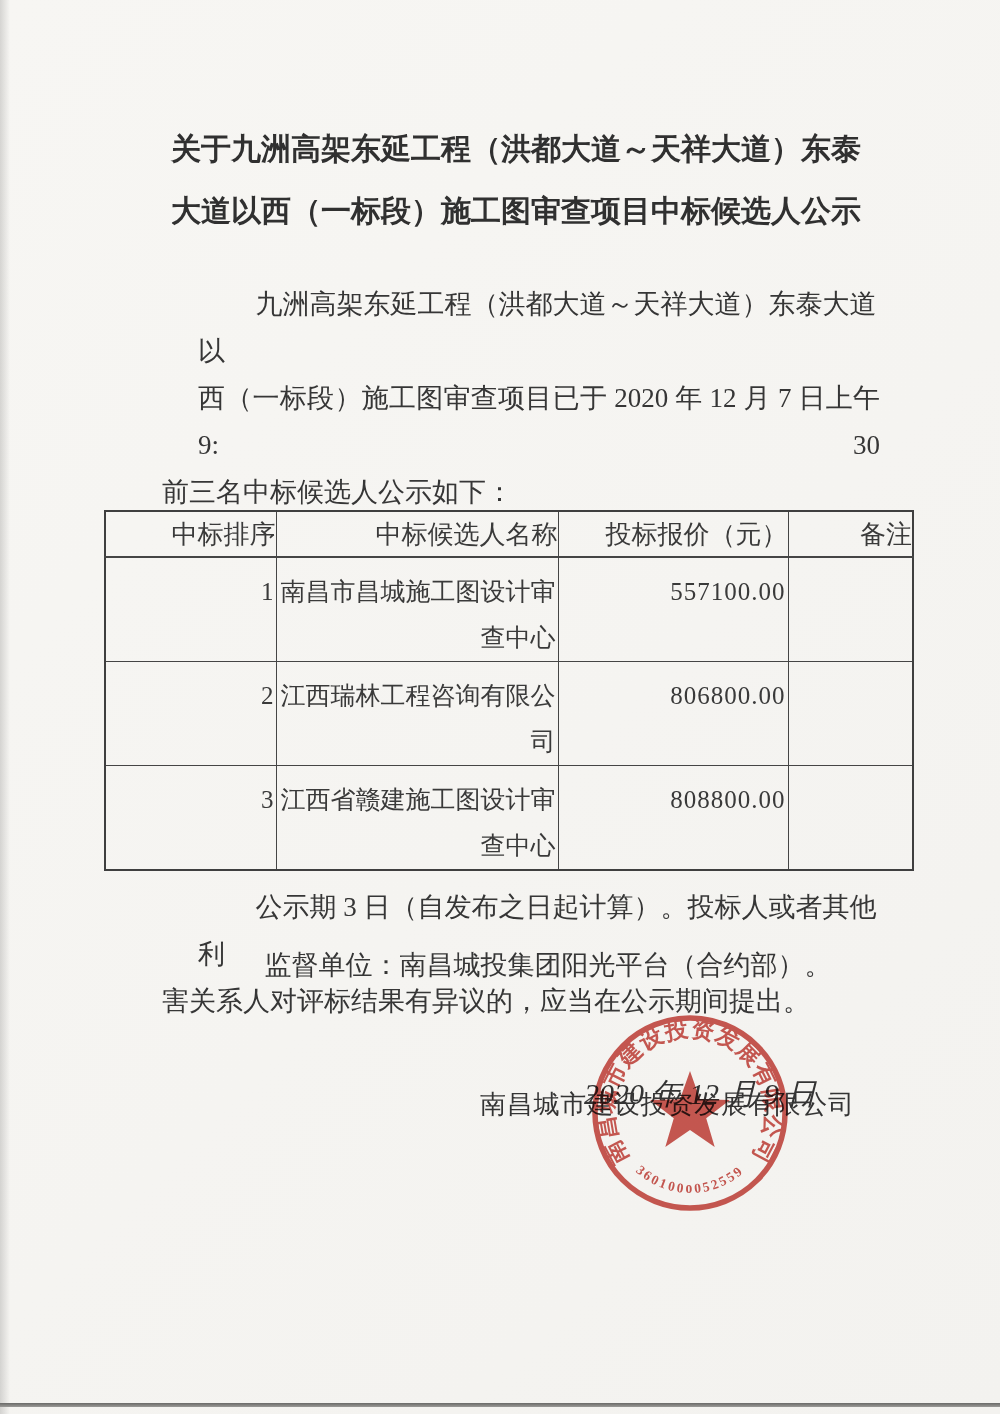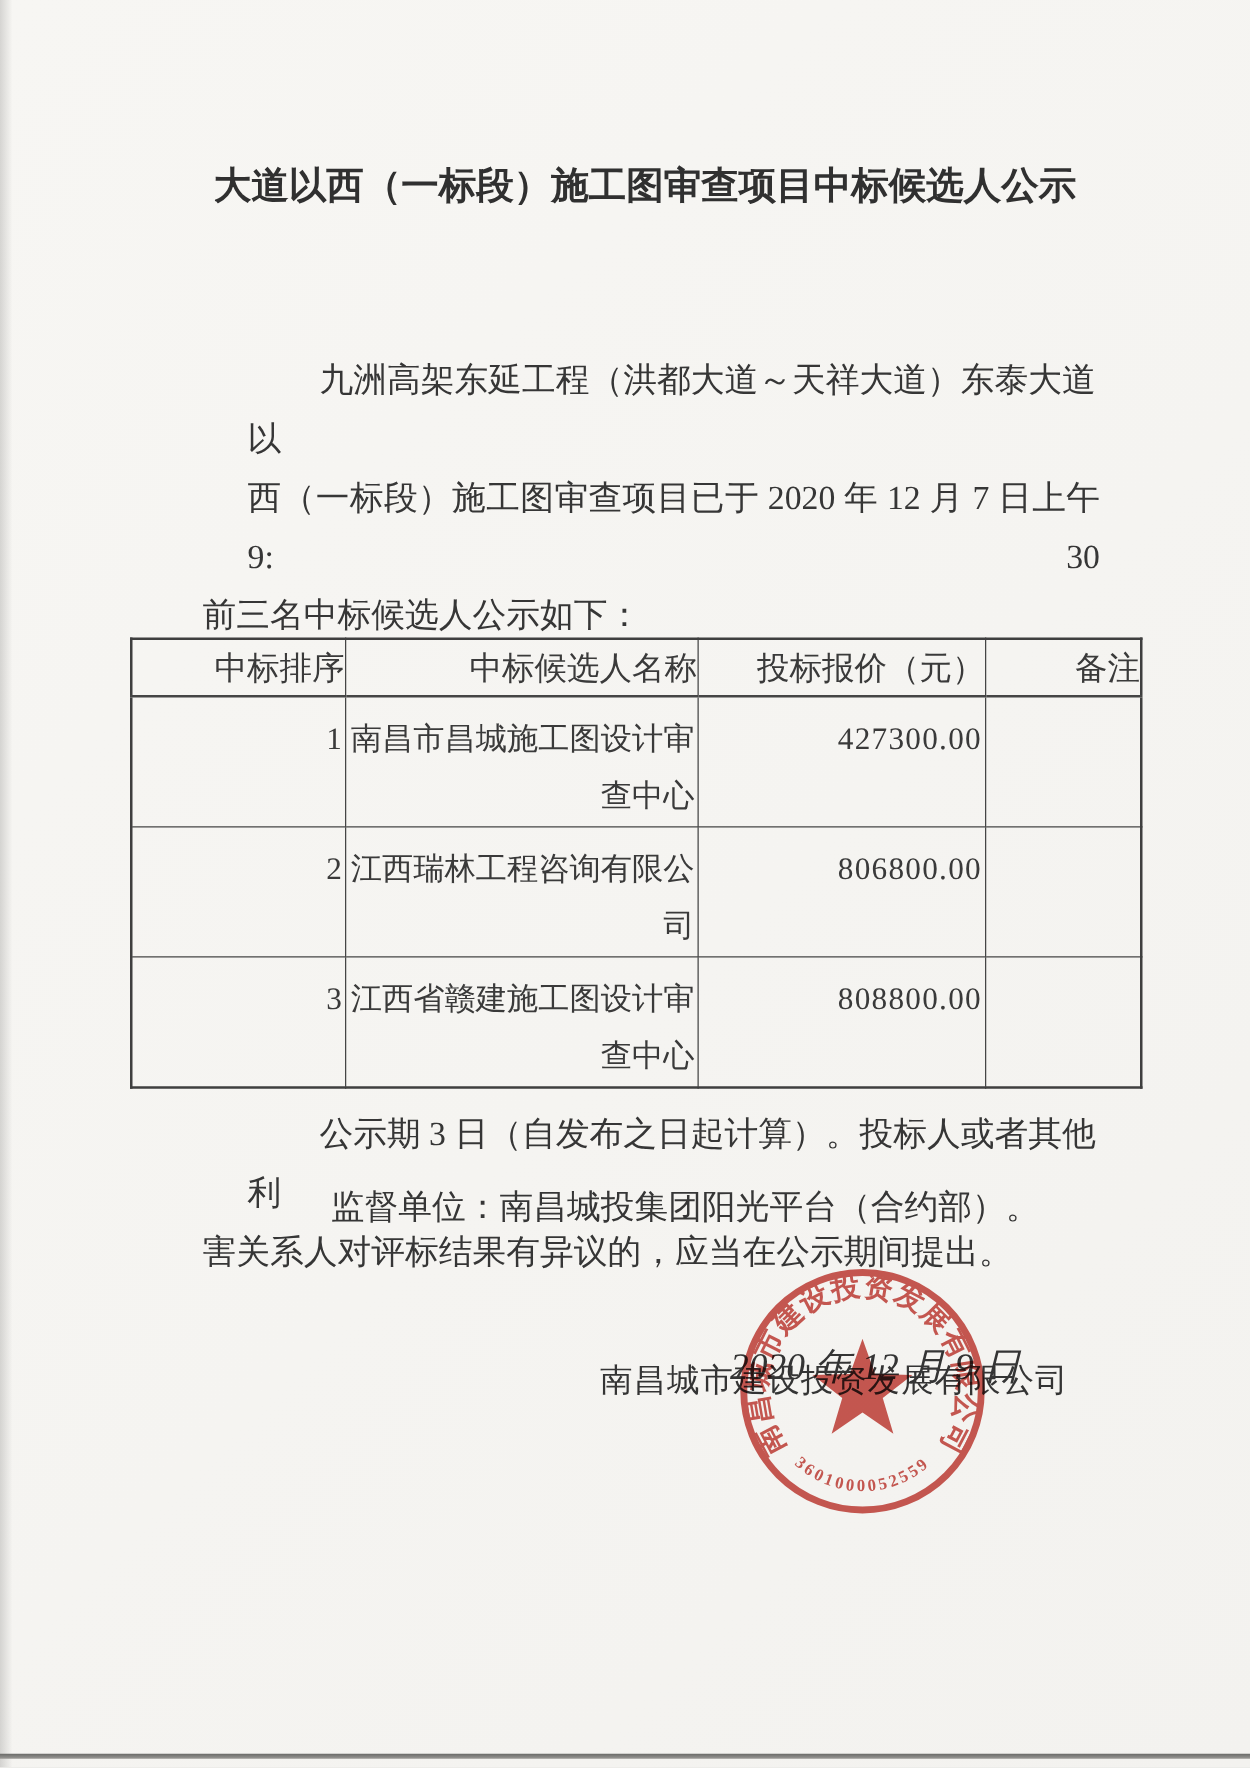--- a/index.html
+++ b/index.html
@@ -85,6 +85,7 @@
   <div class="edge-left"></div>
 
   <div class="title">
+    <div class="line">关于九洲高架东延工程（洪都大道～天祥大道）东泰</div>
     <div class="line">大道以西（一标段）施工图审查项目中标候选人公示</div>
   </div>
 

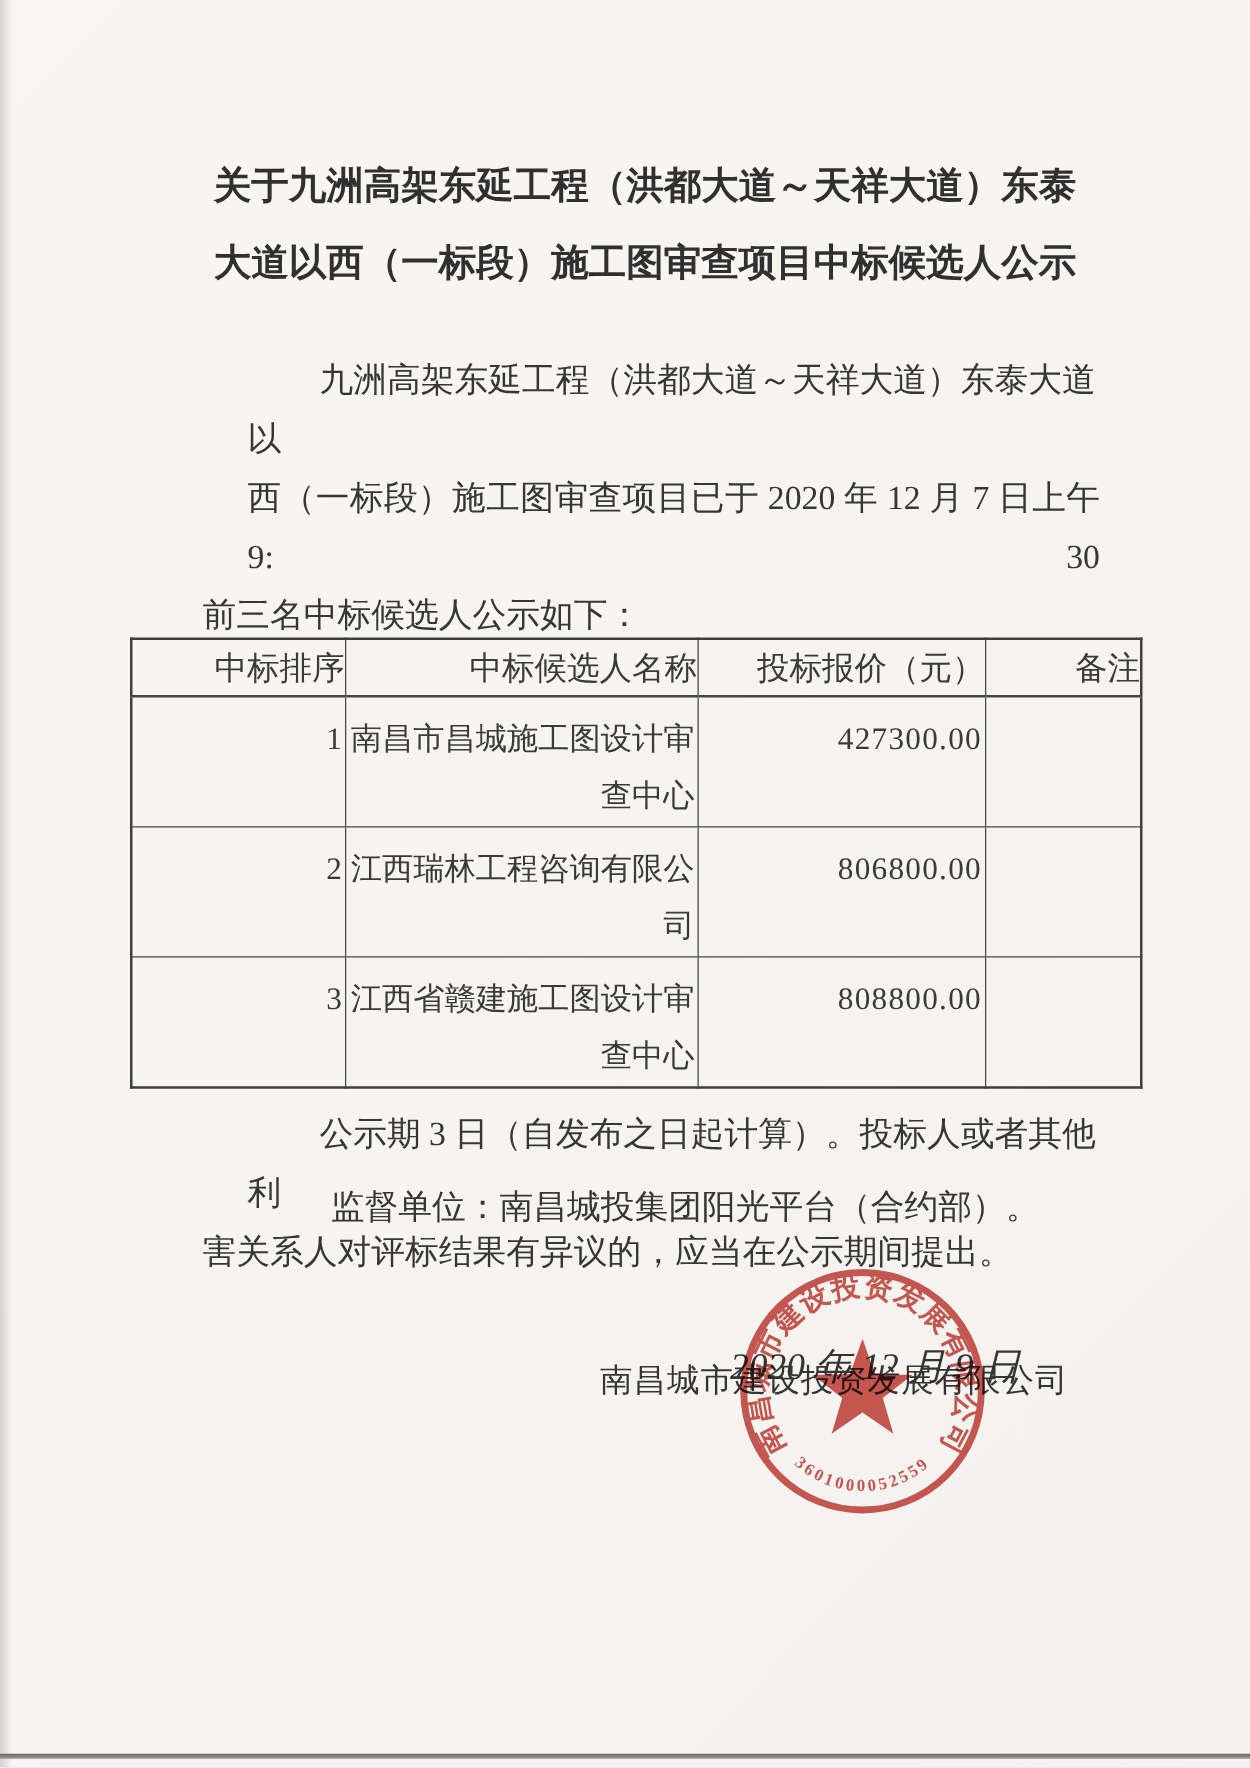--- a/index.html
+++ b/index.html
@@ -114,7 +114,7 @@
       <tr>
         <td>1</td>
         <td>南昌市昌城施工图设计审查中心</td>
-        <td class="price">427300.00</td>
+        <td class="price">557100.00</td>
         <td></td>
       </tr>
       <tr>

